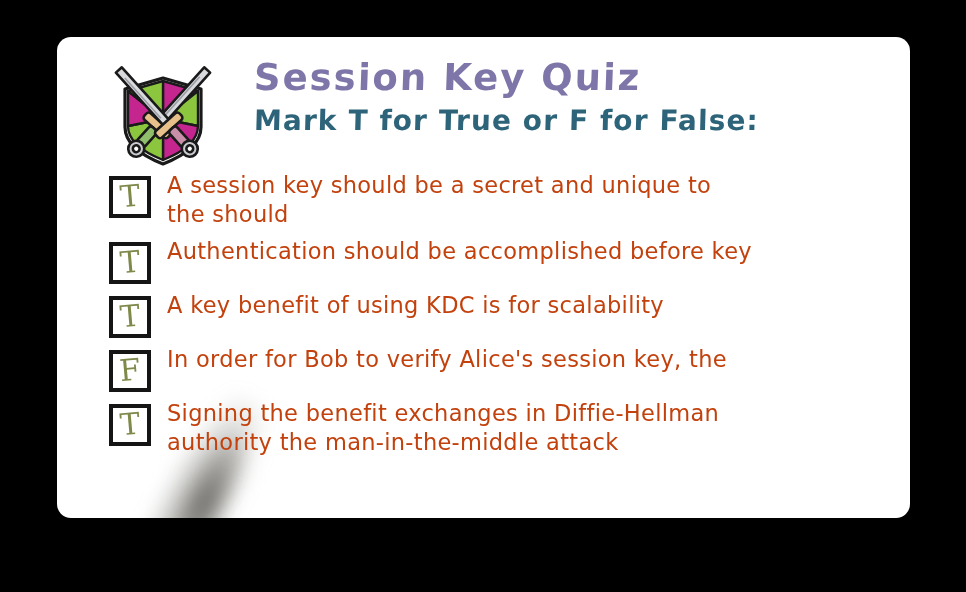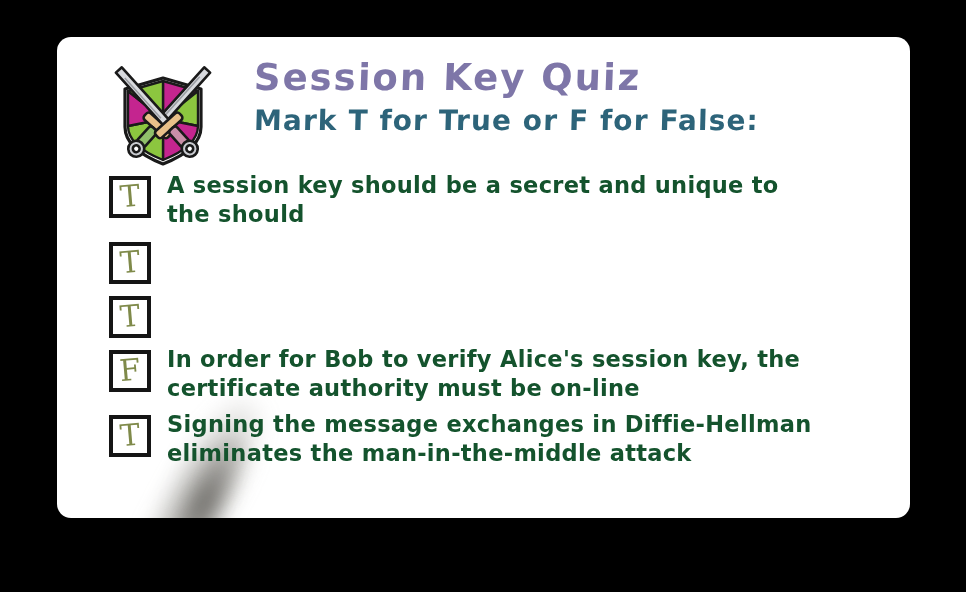--- a/index.html
+++ b/index.html
@@ -147,8 +147,8 @@
     flex: 1 1 auto;
     font-family: "DejaVu Sans", sans-serif;
     font-size: 22.5px;
-    font-weight: 700;
-    color: #14532d;
+    font-weight: 400;
+    color: #c2410c;
     letter-spacing: 0.3px;
     line-height: 1.30;
     padding-top: 1px;

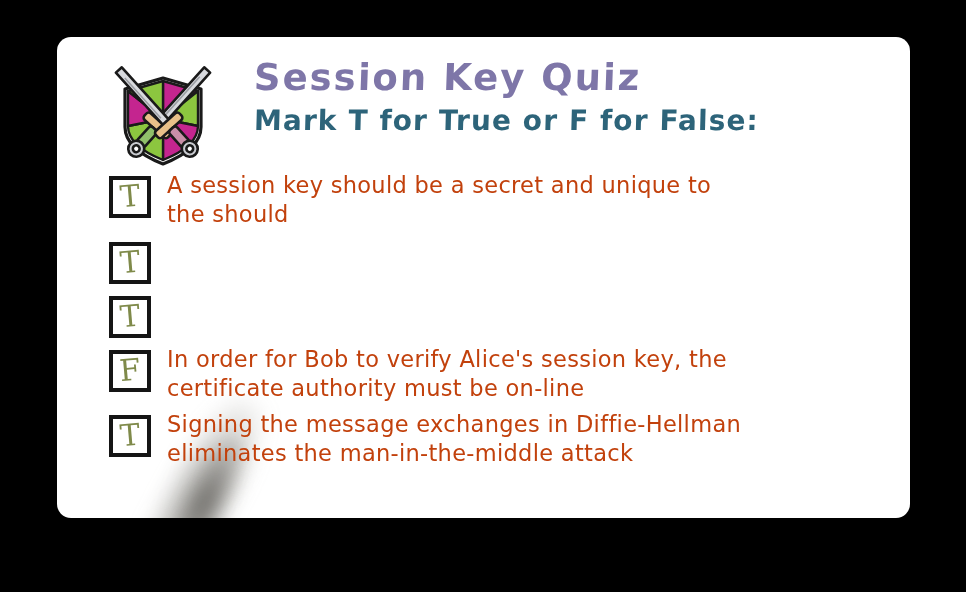--- a/index.html
+++ b/index.html
@@ -231,6 +231,7 @@
           <div class="mark">T</div>
         </div>
         <div class="qtext">
+          <span>Authentication should be accomplished before key</span>
         </div>
       </div>
 

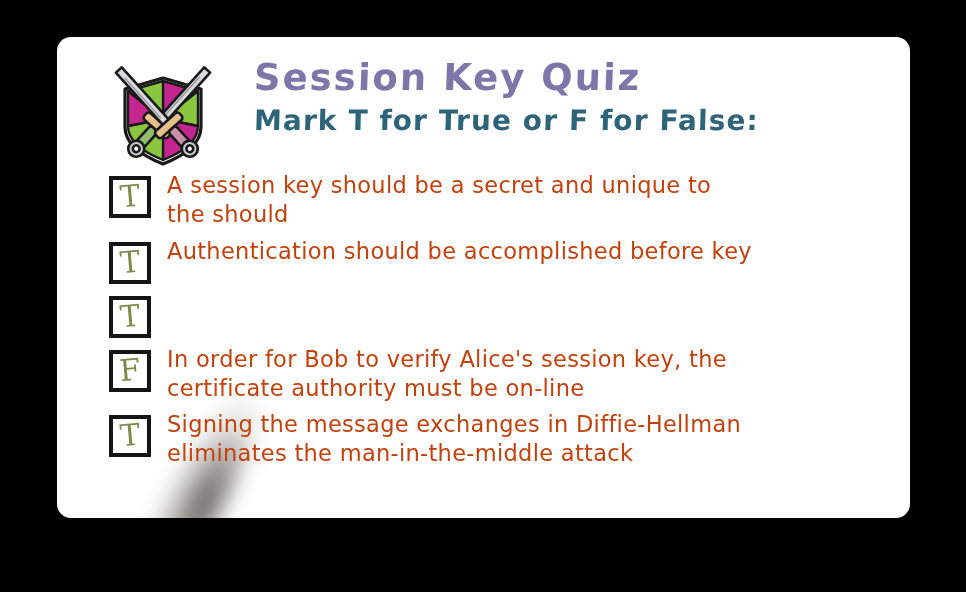--- a/index.html
+++ b/index.html
@@ -239,6 +239,9 @@
         <div class="checkbox">
           <div class="mark">T</div>
         </div>
+        <div class="qtext">
+          <span>A key benefit of using KDC is for scalability</span>
+        </div>
       </div>
 
       <div class="qrow">

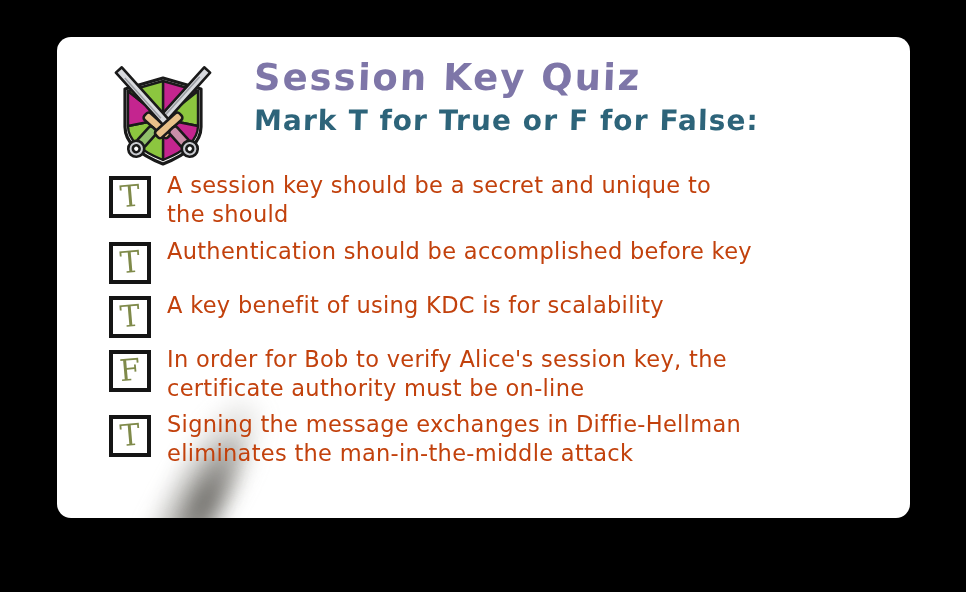--- a/index.html
+++ b/index.html
@@ -250,7 +250,6 @@
         </div>
         <div class="qtext">
           <span>In order for Bob to verify Alice's session key, the</span>
-          <span class="l2">certificate authority must be on-line</span>
         </div>
       </div>
 

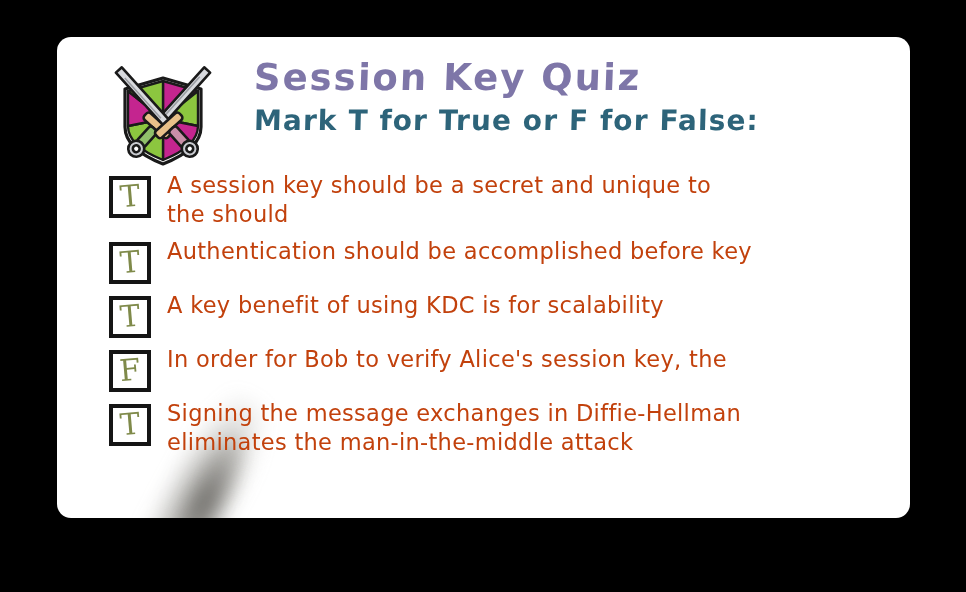--- a/index.html
+++ b/index.html
@@ -258,7 +258,7 @@
           <div class="mark">T</div>
         </div>
         <div class="qtext">
-          <span>Signing the message exchanges in Diffie-Hellman</span>
+          <span>Signing the benefit exchanges in Diffie-Hellman</span>
           <span class="l2">eliminates the man-in-the-middle attack</span>
         </div>
       </div>

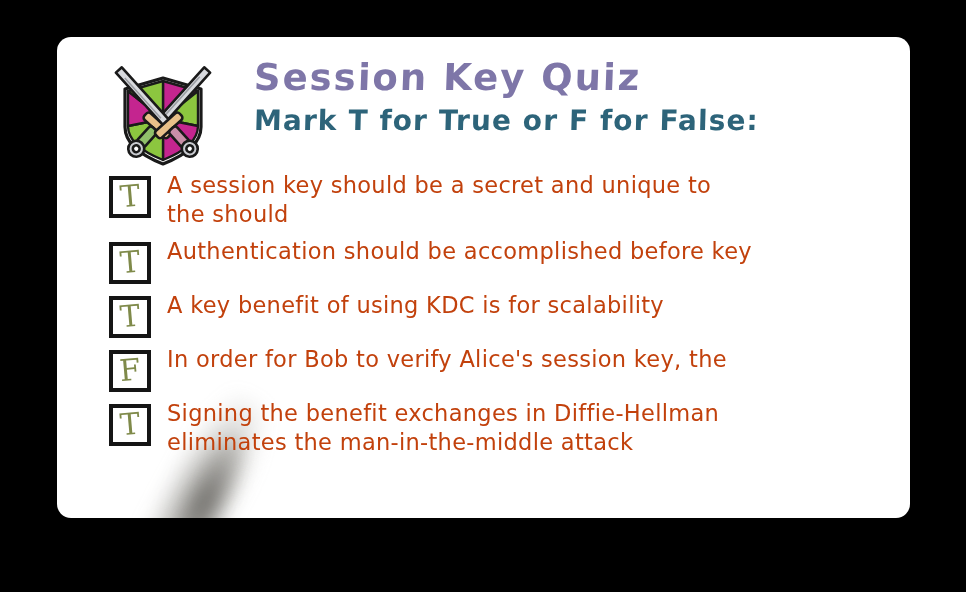--- a/index.html
+++ b/index.html
@@ -259,7 +259,7 @@
         </div>
         <div class="qtext">
           <span>Signing the benefit exchanges in Diffie-Hellman</span>
-          <span class="l2">eliminates the man-in-the-middle attack</span>
+          <span class="l2">authority the man-in-the-middle attack</span>
         </div>
       </div>
 

